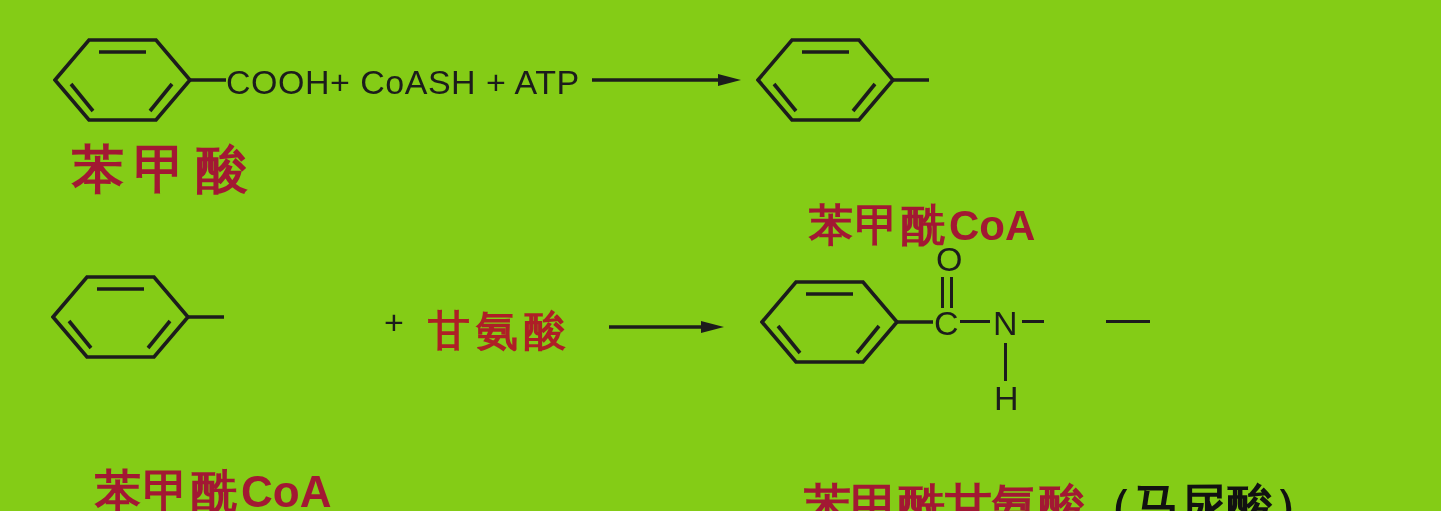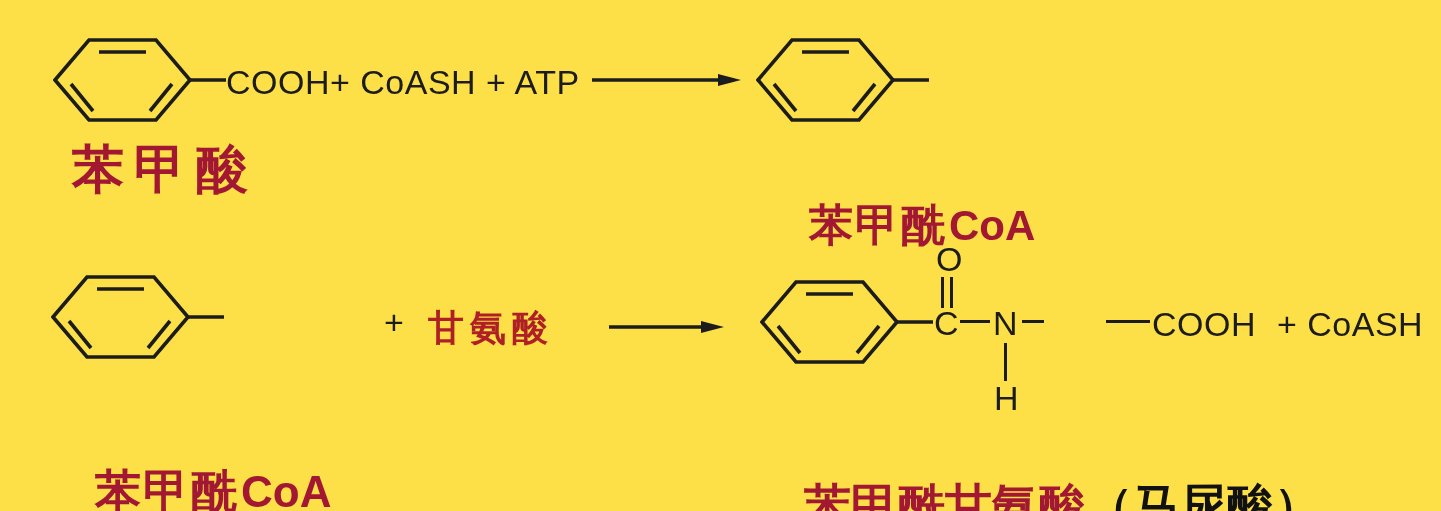--- a/index.html
+++ b/index.html
@@ -4,7 +4,7 @@
 <style>
   html,body { margin:0; padding:0; background:#ffffff; }
   .canvas {
-    position:relative; width:1441px; height:511px; background:#fde047;
+    position:relative; width:1441px; height:511px; background:#84cc16;
     font-family:"Liberation Sans", sans-serif; overflow:hidden;
   }
   .ring, .arrow, .formula, .atom, .bond, .label, .glycine { position:absolute; }

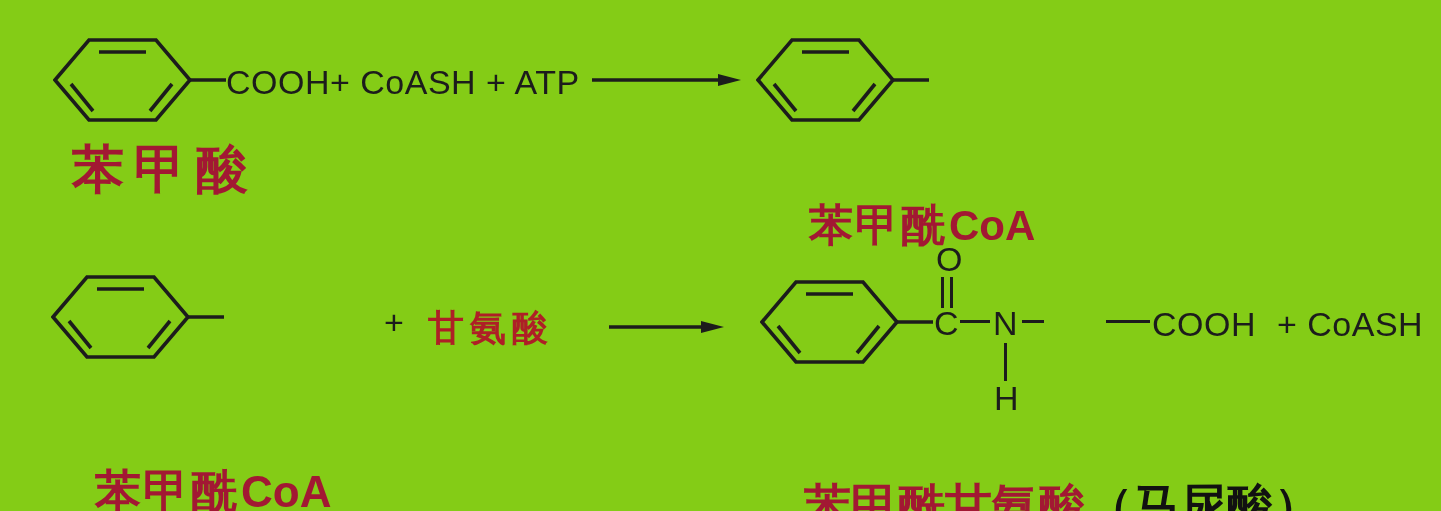--- a/index.html
+++ b/index.html
@@ -24,7 +24,7 @@
   }
   .glycine {
     font-family:"Liberation Sans", sans-serif; font-weight:bold;
-    color:#AE1F26; font-size:36px; line-height:1; letter-spacing:6px; white-space:pre;
+    color:#AE1F26; font-size:42px; line-height:1; letter-spacing:6px; white-space:pre;
   }
   .blacktxt { color:#111111; }
   svg .stroke { stroke:#1c1c1c; stroke-width:3.6; fill:none; }

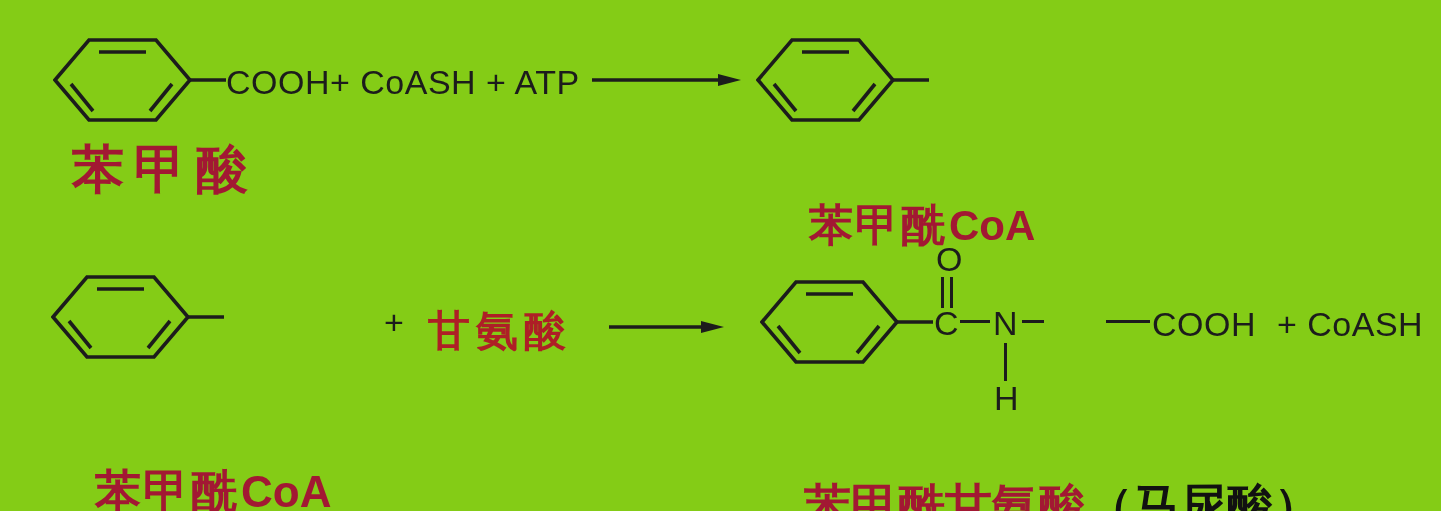--- a/index.html
+++ b/index.html
@@ -109,7 +109,6 @@
   <div class="atom" style="left:994px;top:381px">H</div>
   <div class="bond" style="left:1022px;top:320px;width:22px;height:3px"></div>
   <div class="bond" style="left:1106px;top:320px;width:44px;height:3px"></div>
-  <div class="atom" style="left:1152px;top:307px">COOH</div>
   <div class="atom" style="left:1277px;top:307px">+ CoASH</div>
 
   <div class="label" style="left:41px;top:423px;font-size:46px;letter-spacing:2px">

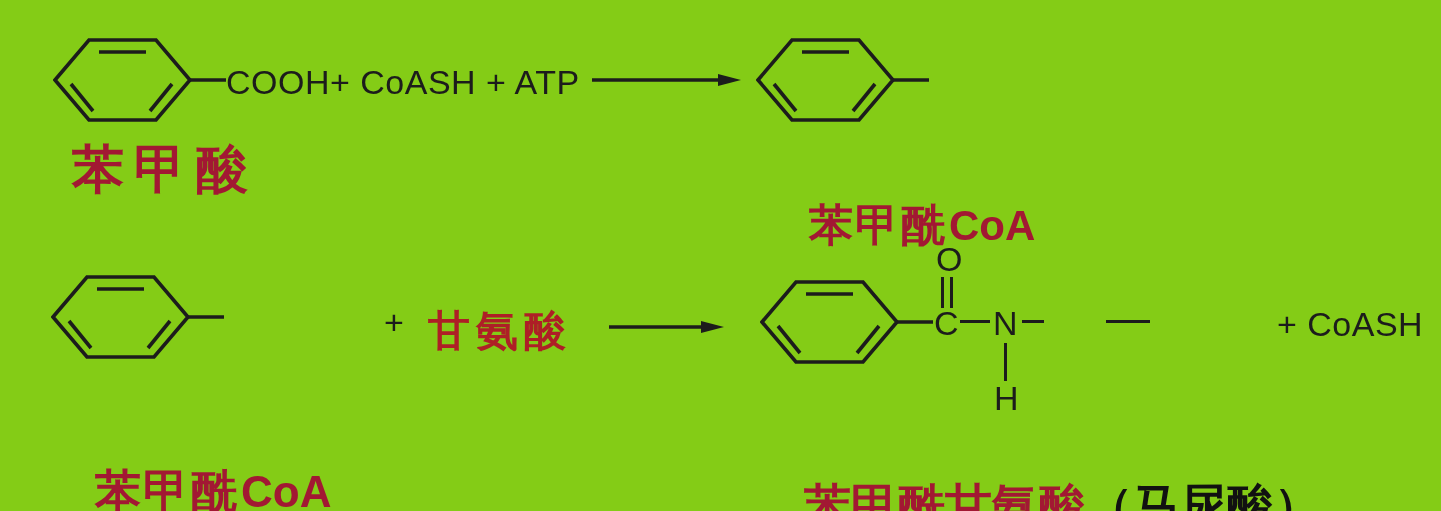--- a/index.html
+++ b/index.html
@@ -109,7 +109,6 @@
   <div class="atom" style="left:994px;top:381px">H</div>
   <div class="bond" style="left:1022px;top:320px;width:22px;height:3px"></div>
   <div class="bond" style="left:1106px;top:320px;width:44px;height:3px"></div>
-  <div class="atom" style="left:1277px;top:307px">+ CoASH</div>
 
   <div class="label" style="left:41px;top:423px;font-size:46px;letter-spacing:2px">
     <span>苯甲酰</span><span class="coa" style="font-size:44px">CoA</span>

